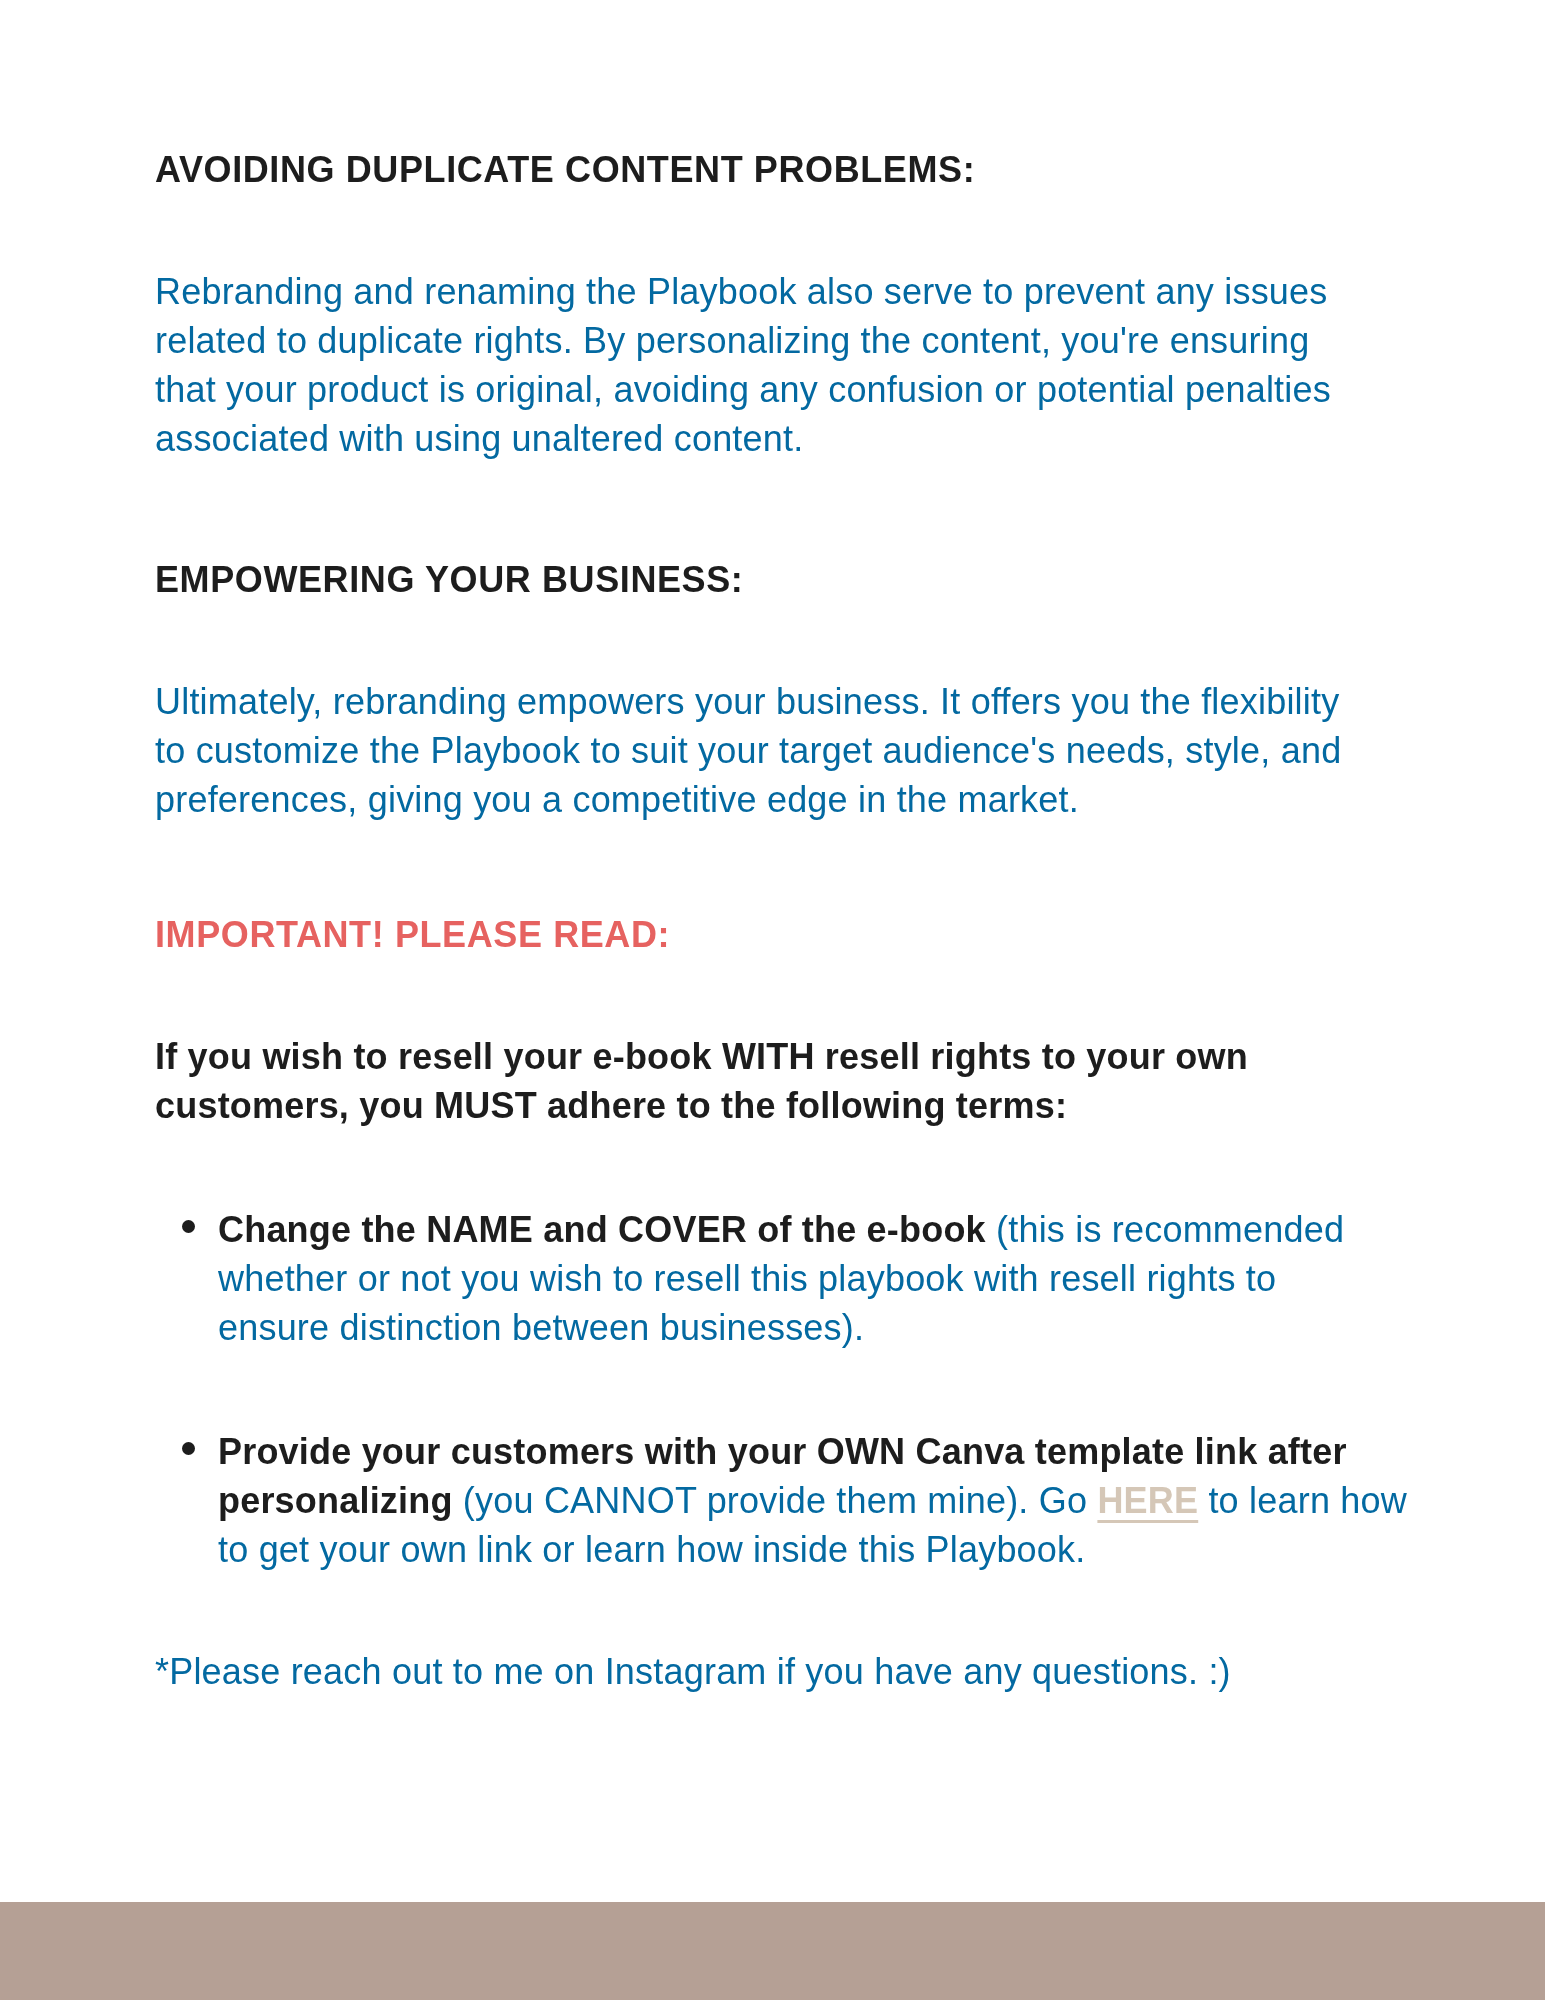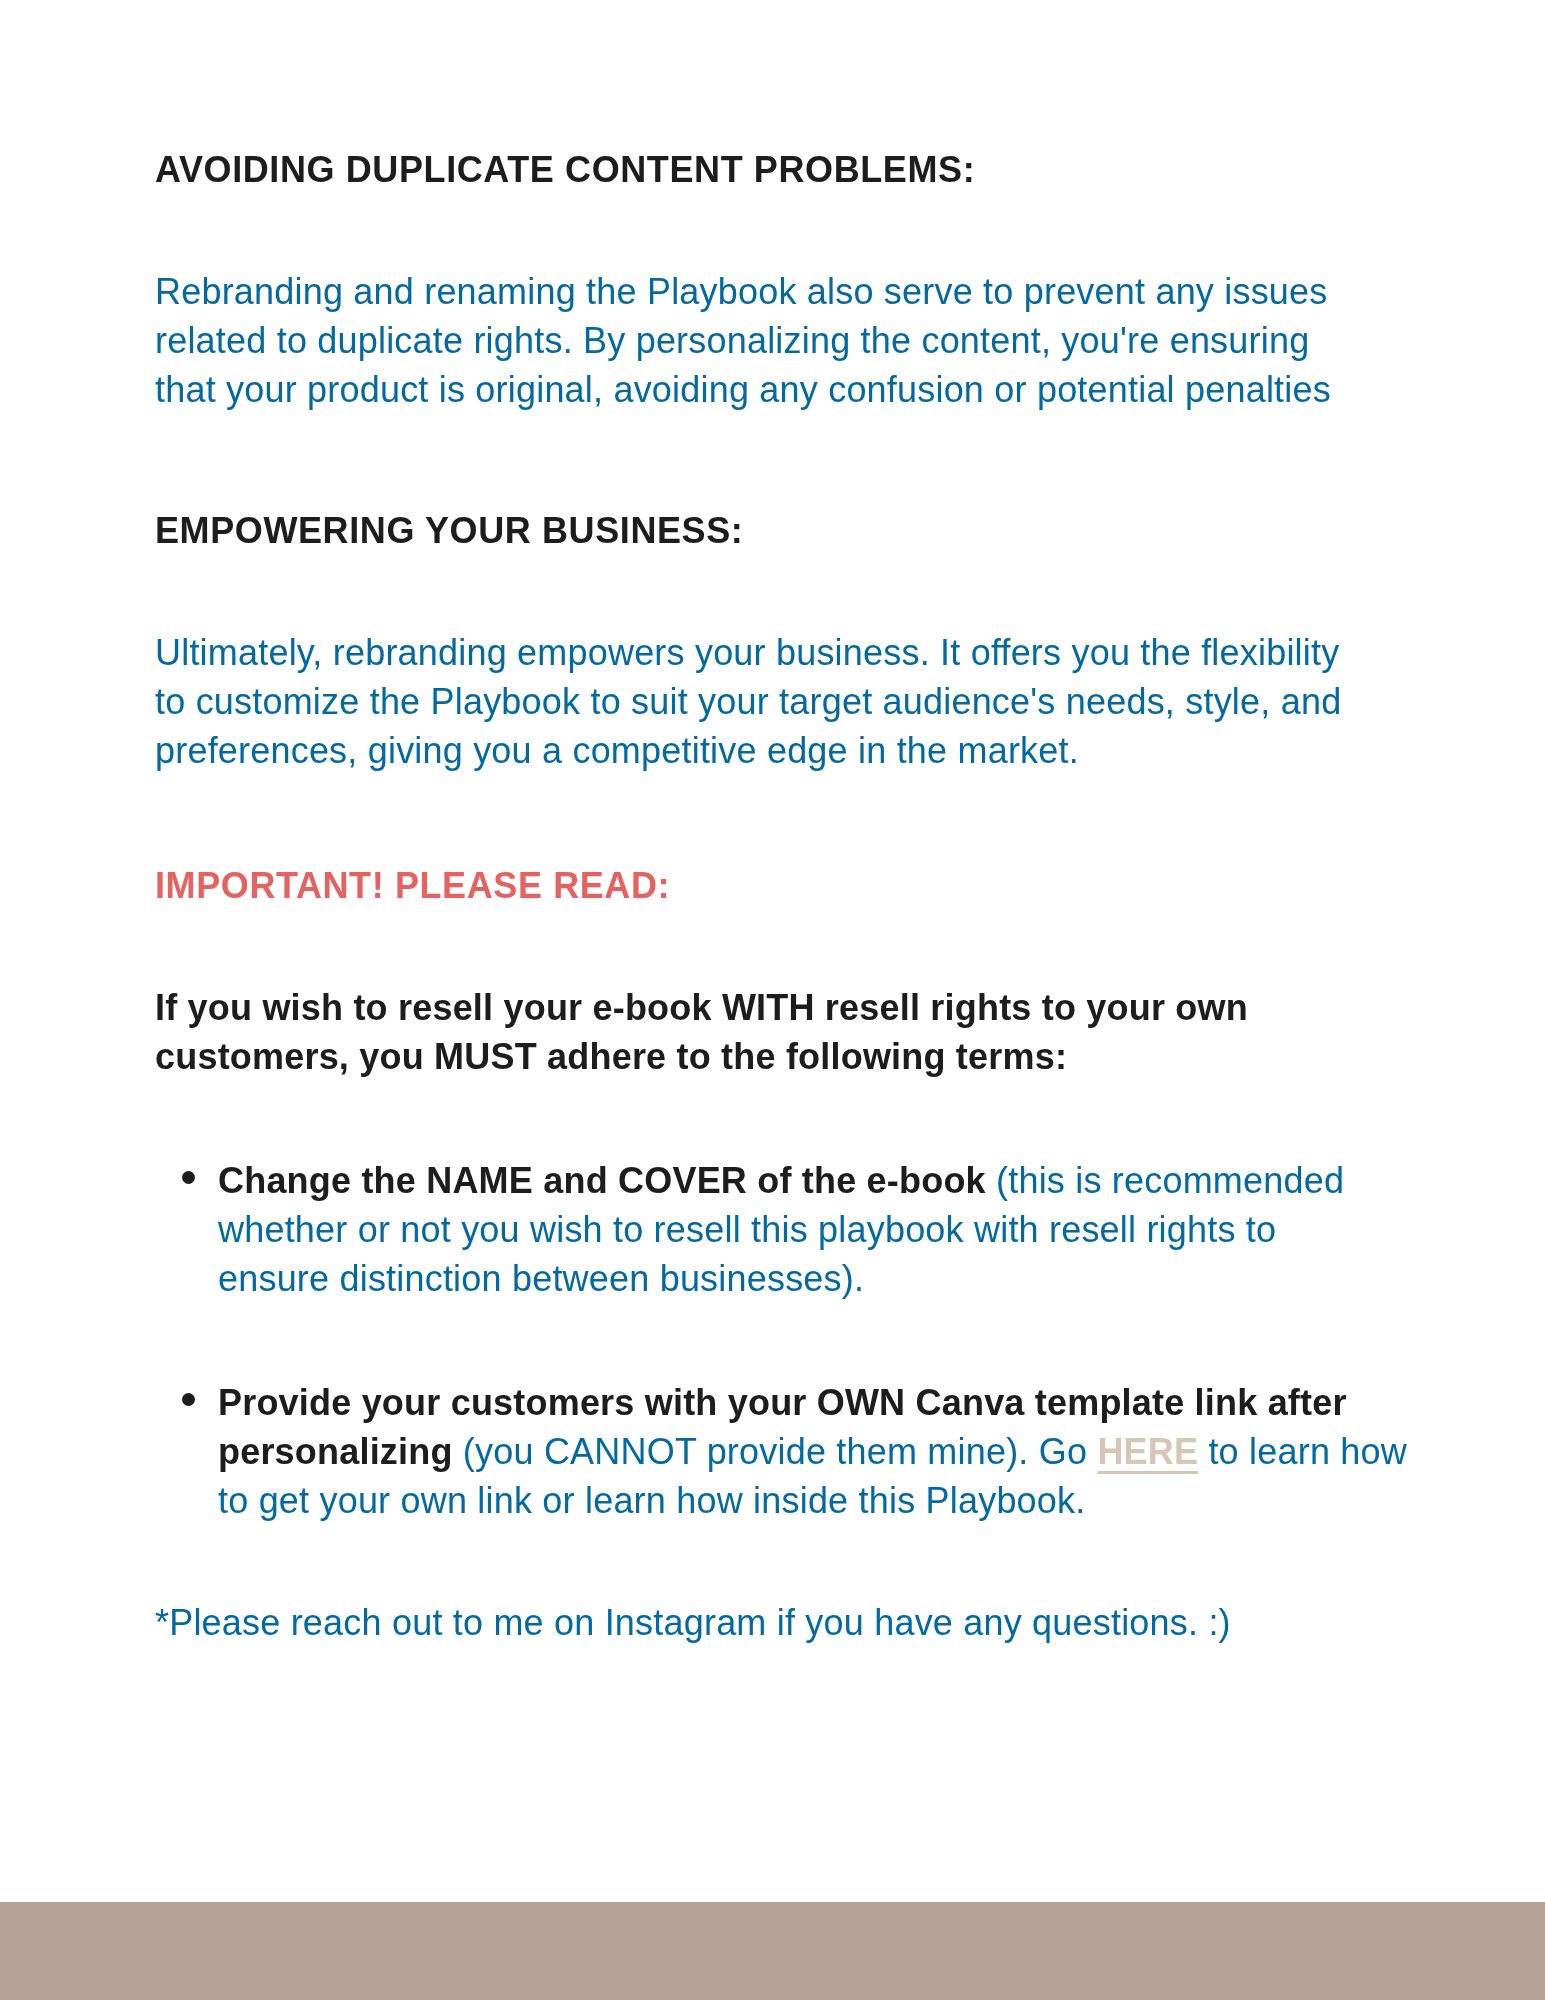--- a/index.html
+++ b/index.html
@@ -85,6 +85,7 @@
         <span class="line"><span class="s-normal">Rebranding and renaming the Playbook also serve to prevent any issues</span></span>
         <span class="line"><span class="s-normal">related to duplicate rights. By personalizing the content, you're ensuring</span></span>
         <span class="line"><span class="s-normal">that your product is original, avoiding any confusion or potential penalties</span></span>
+        <span class="line"><span class="s-normal">associated with using unaltered content.</span></span>
       </div>
       <div class="block b-heading">
         <span class="line"><span class="s-heading">EMPOWERING YOUR BUSINESS:</span></span>

